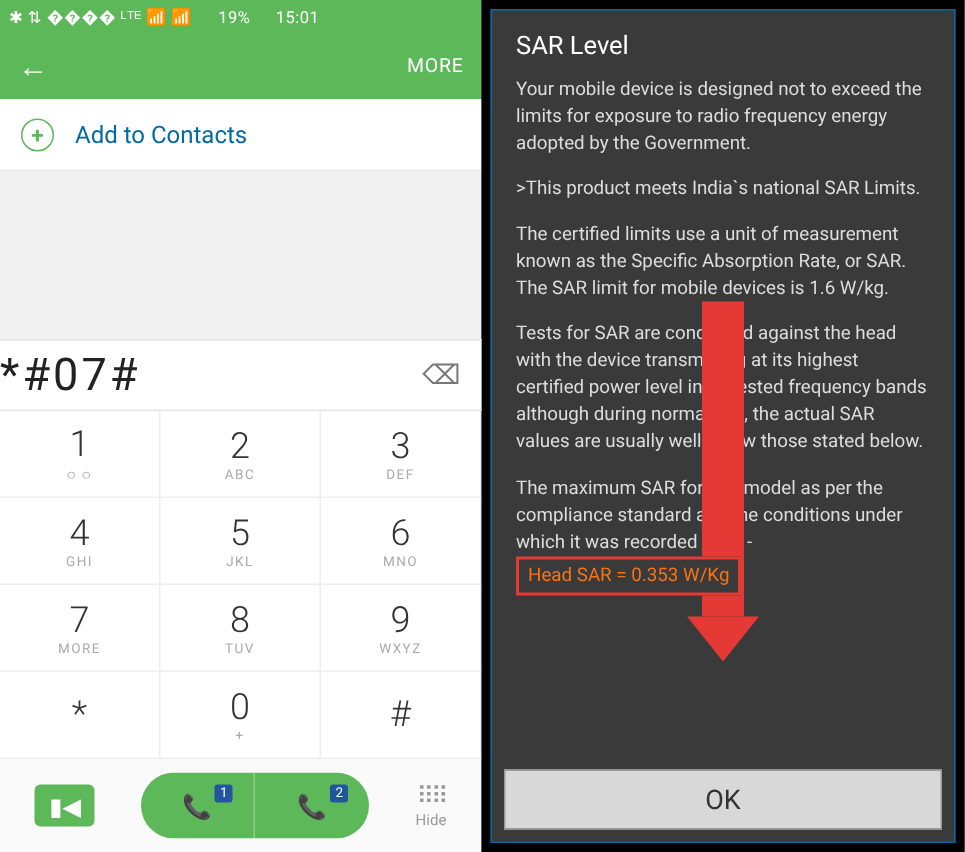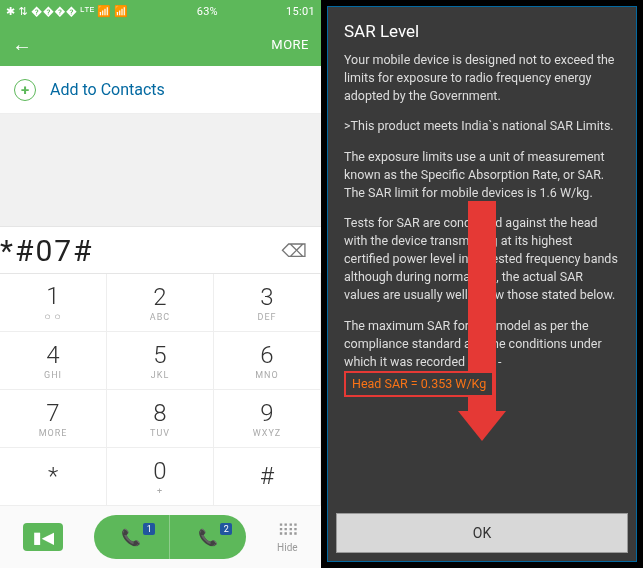--- a/index.html
+++ b/index.html
@@ -6,7 +6,7 @@
 .wrap{width:643px;height:568px;display:flex;background:#000;position:relative}
 .left{width:321px;height:568px;background:#fafafa;display:flex;flex-direction:column}
 .right{width:322px;height:568px;background:#000;display:flex;flex-direction:column;padding:6px}
-.statusbar{height:22px;background:#5db85a;display:flex;justify-content:space-between;align-items:center;gap:4px;padding:0 6px;color:#fff;font-size:11px}
+.statusbar{height:22px;background:#5db85a;display:flex;justify-content:flex-start;align-items:center;gap:17px;padding:0 6px;color:#fff;font-size:11px}
 .statusbar span{letter-spacing:.3px}
 .appbar{height:44px;background:#5db85a;display:flex;align-items:center;justify-content:space-between;padding:0 12px;color:#fff}
 .back-arrow{font-size:20px}

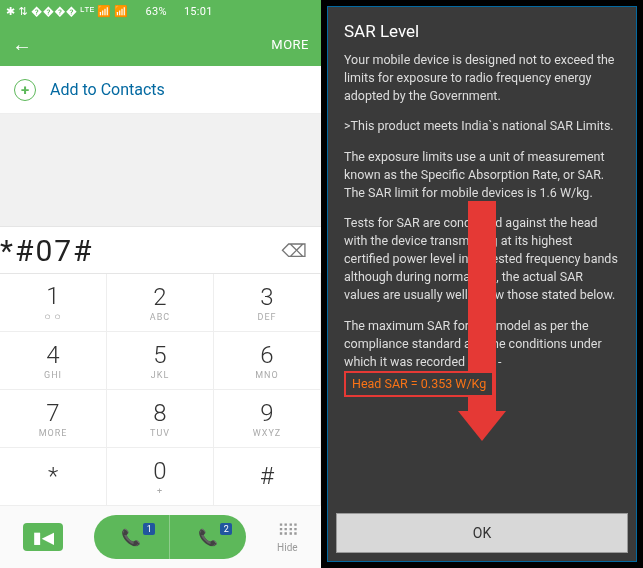--- a/index.html
+++ b/index.html
@@ -48,7 +48,7 @@
   <div class="left">
     <div class="statusbar">
       <span>✱ ⇅ ���� ᴸᵀᴱ 📶 📶</span>
-      <span>63%</span>
+      <span>19%</span>
       <span>15:01</span>
     </div>
     <div class="appbar">

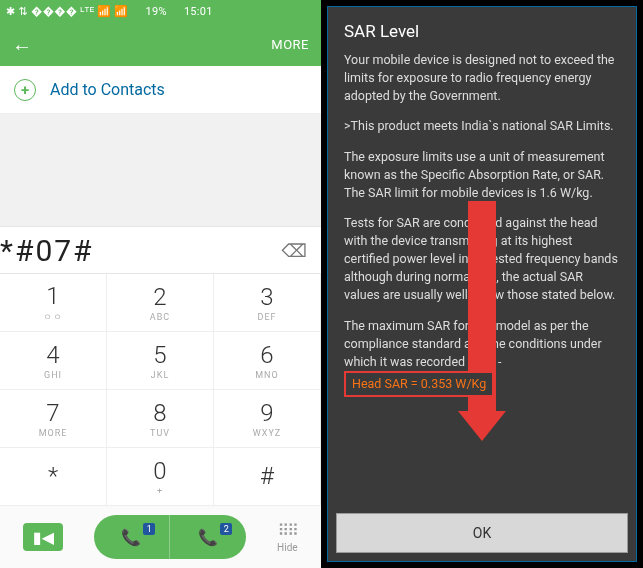--- a/index.html
+++ b/index.html
@@ -141,7 +141,7 @@
       <div class="dlgbody">
         <p>Your mobile device is designed not to exceed the limits for exposure to radio frequency energy adopted by the Government.</p>
         <p>&gt;This product meets India`s national SAR Limits.</p>
-        <p><span>The exposure limits use a unit of measurement known as the Specific Absorption Rate, or SAR.</span><br><span>The SAR limit for mobile devices is 1.6 W/kg.</span></p>
+        <p><span>The certified limits use a unit of measurement known as the Specific Absorption Rate, or SAR.</span><br><span>The SAR limit for mobile devices is 1.6 W/kg.</span></p>
         <p>Tests for SAR are conducted against the head with the device transmitting at its highest certified power level in all tested frequency bands although during normal use, the actual SAR values are usually well below those stated below.</p>
         <p><span>The maximum SAR for this model as per the compliance standard and the conditions under which it was recorded were -</span> <span class="hilite">Head SAR = 0.353 W/Kg</span></p>
         <div class="arrow-down">

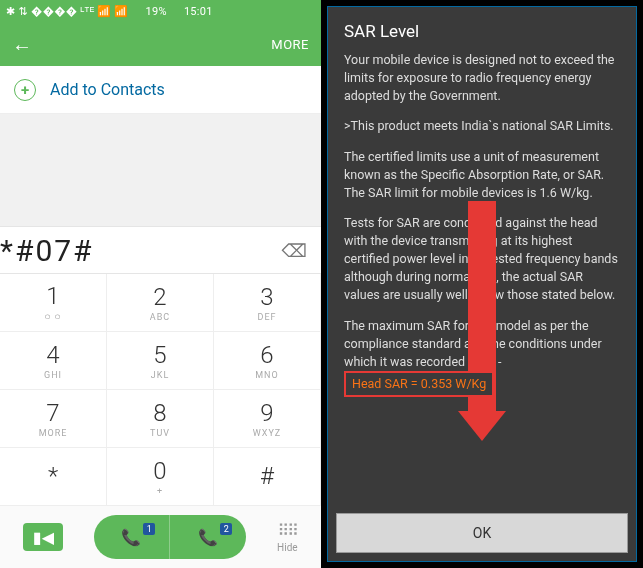--- a/index.html
+++ b/index.html
@@ -38,7 +38,7 @@
 .arrow-down .shaft{width:28px;height:210px;background:#e53935}
 .arrow-down .head{width:0;height:0;border-left:24px solid transparent;border-right:24px solid transparent;border-top:30px solid #e53935;margin-left:-10px}
 .hilite{border:2px solid #e53935;padding:2px 6px;display:inline-block;color:#f97316;background:#3a3a3a;position:relative;z-index:2}
-.okbtn{margin:8px;height:40px;background:#d8d8d8;border:1px solid #999;color:#333;font-size:14px;display:flex;align-items:center;justify-content:center}
+.okbtn{margin:8px;height:40px;background:#d8d8d8;border:1px solid #999;color:#333;font-size:18px;display:flex;align-items:center;justify-content:center}
 .wm{position:absolute;left:50%;top:50%;transform:translate(-50%,-50%);font-size:40px;color:rgba(150,150,150,.12);font-weight:bold;letter-spacing:3px;pointer-events:none}
 </style>
 </head>

